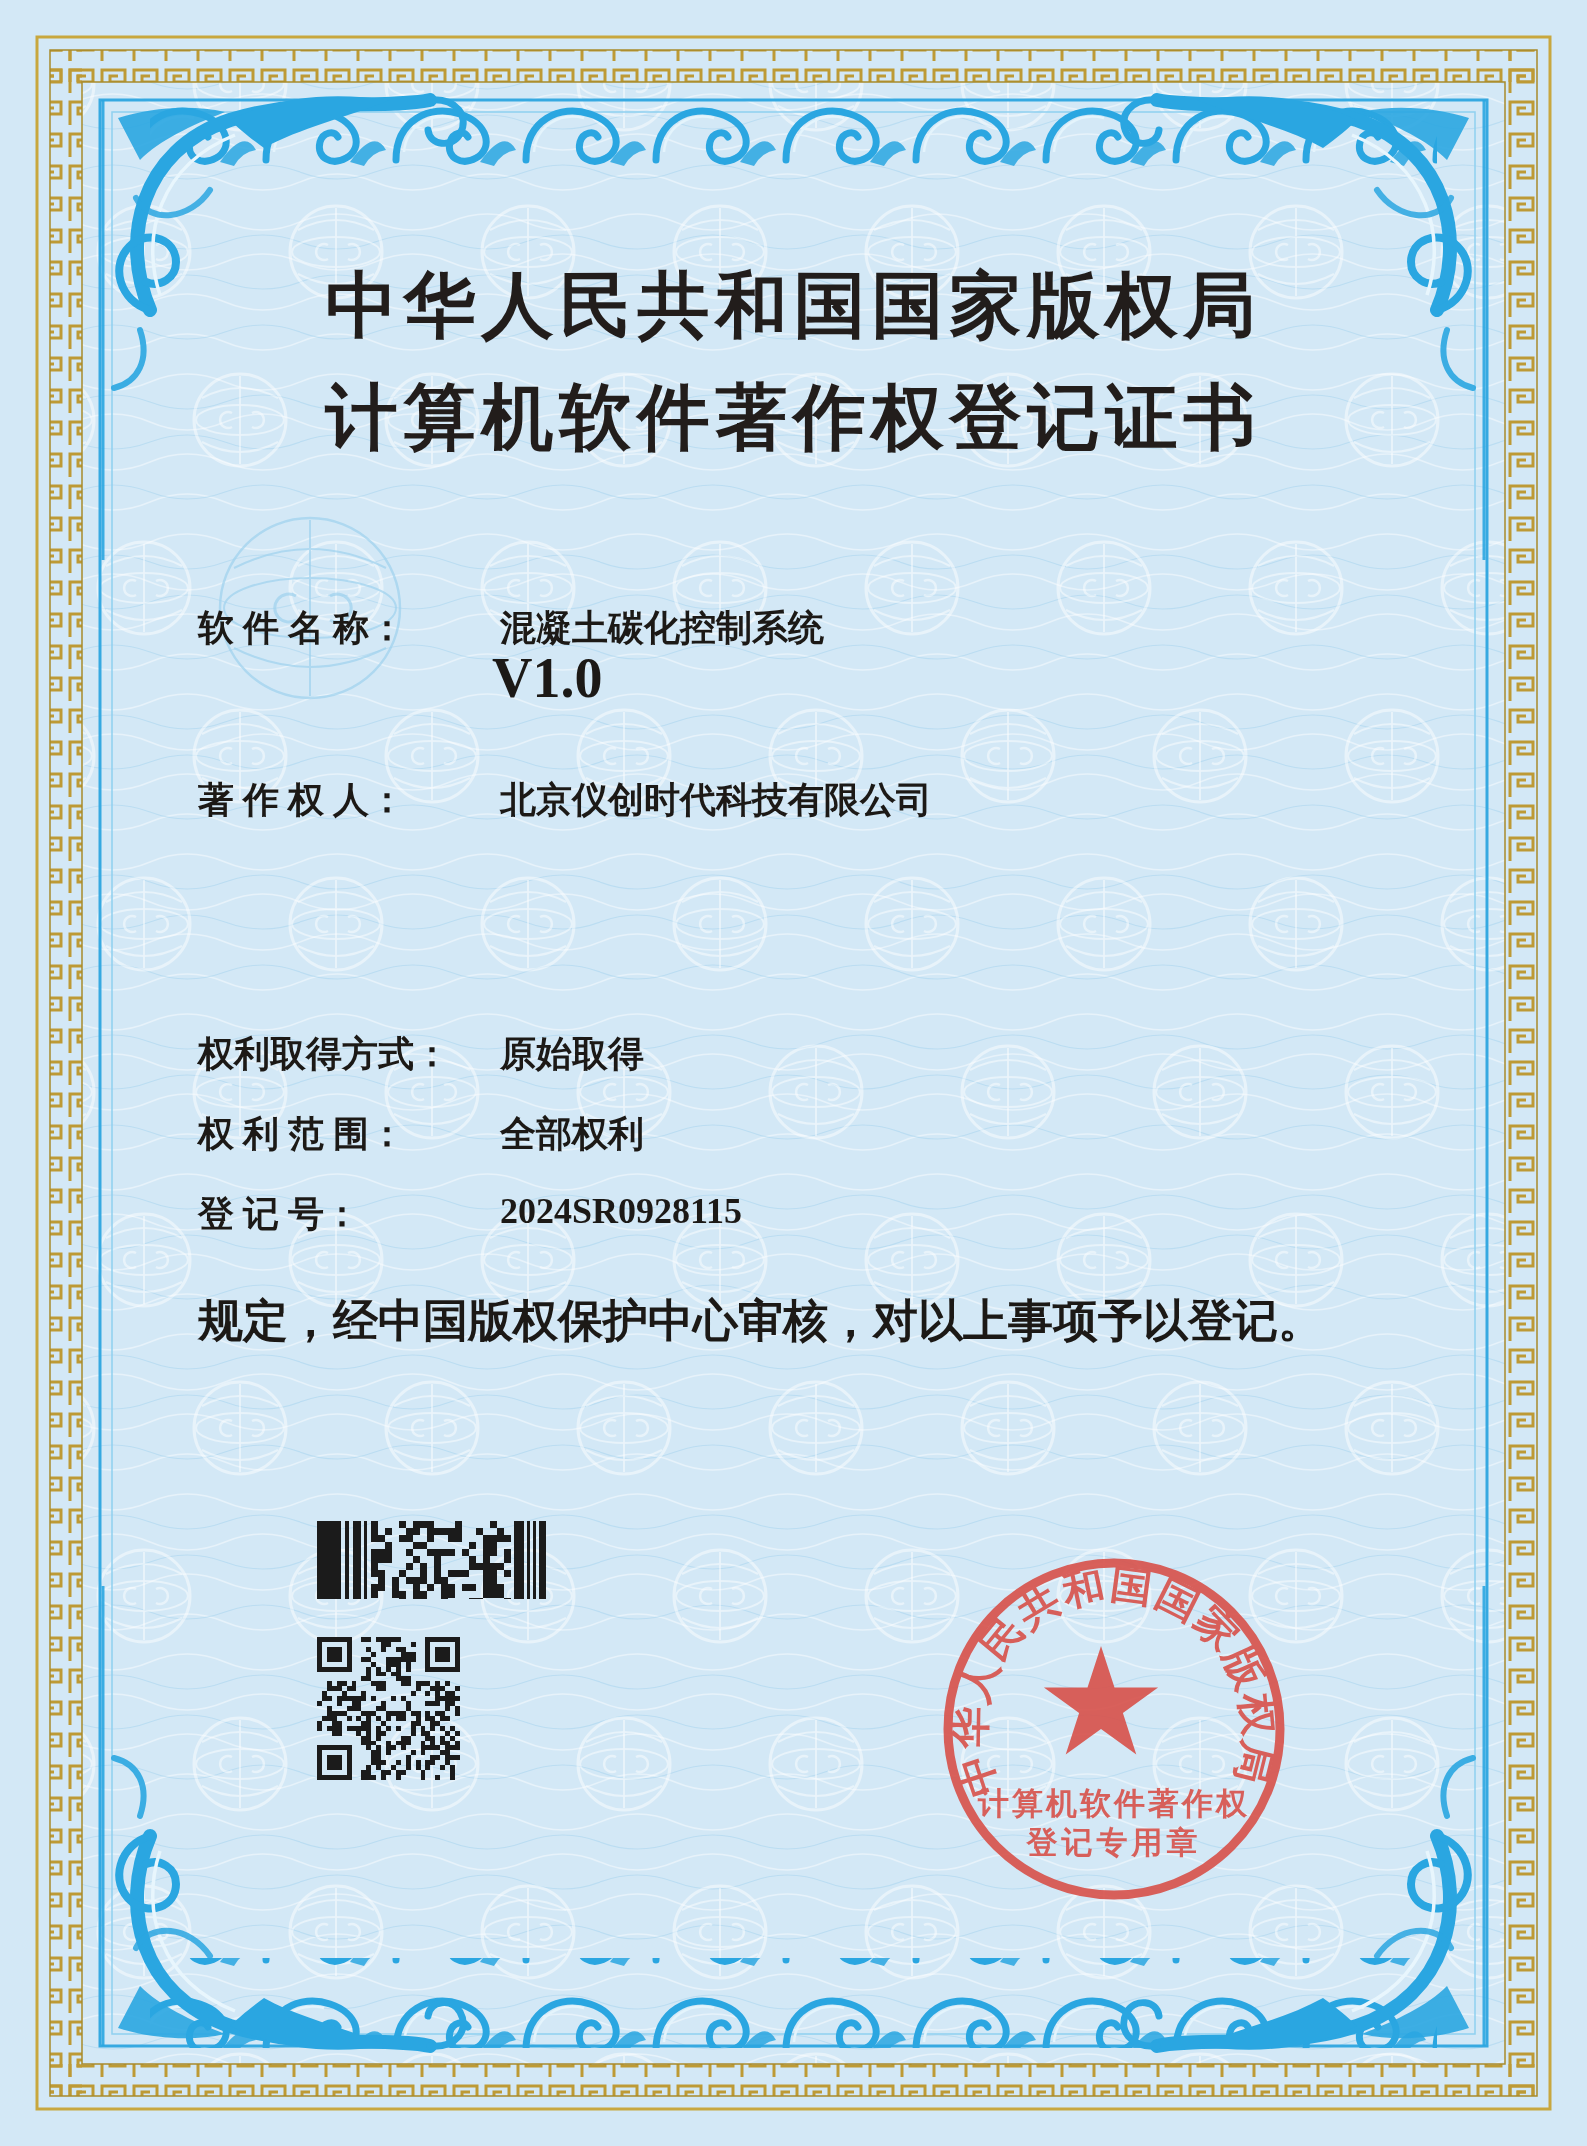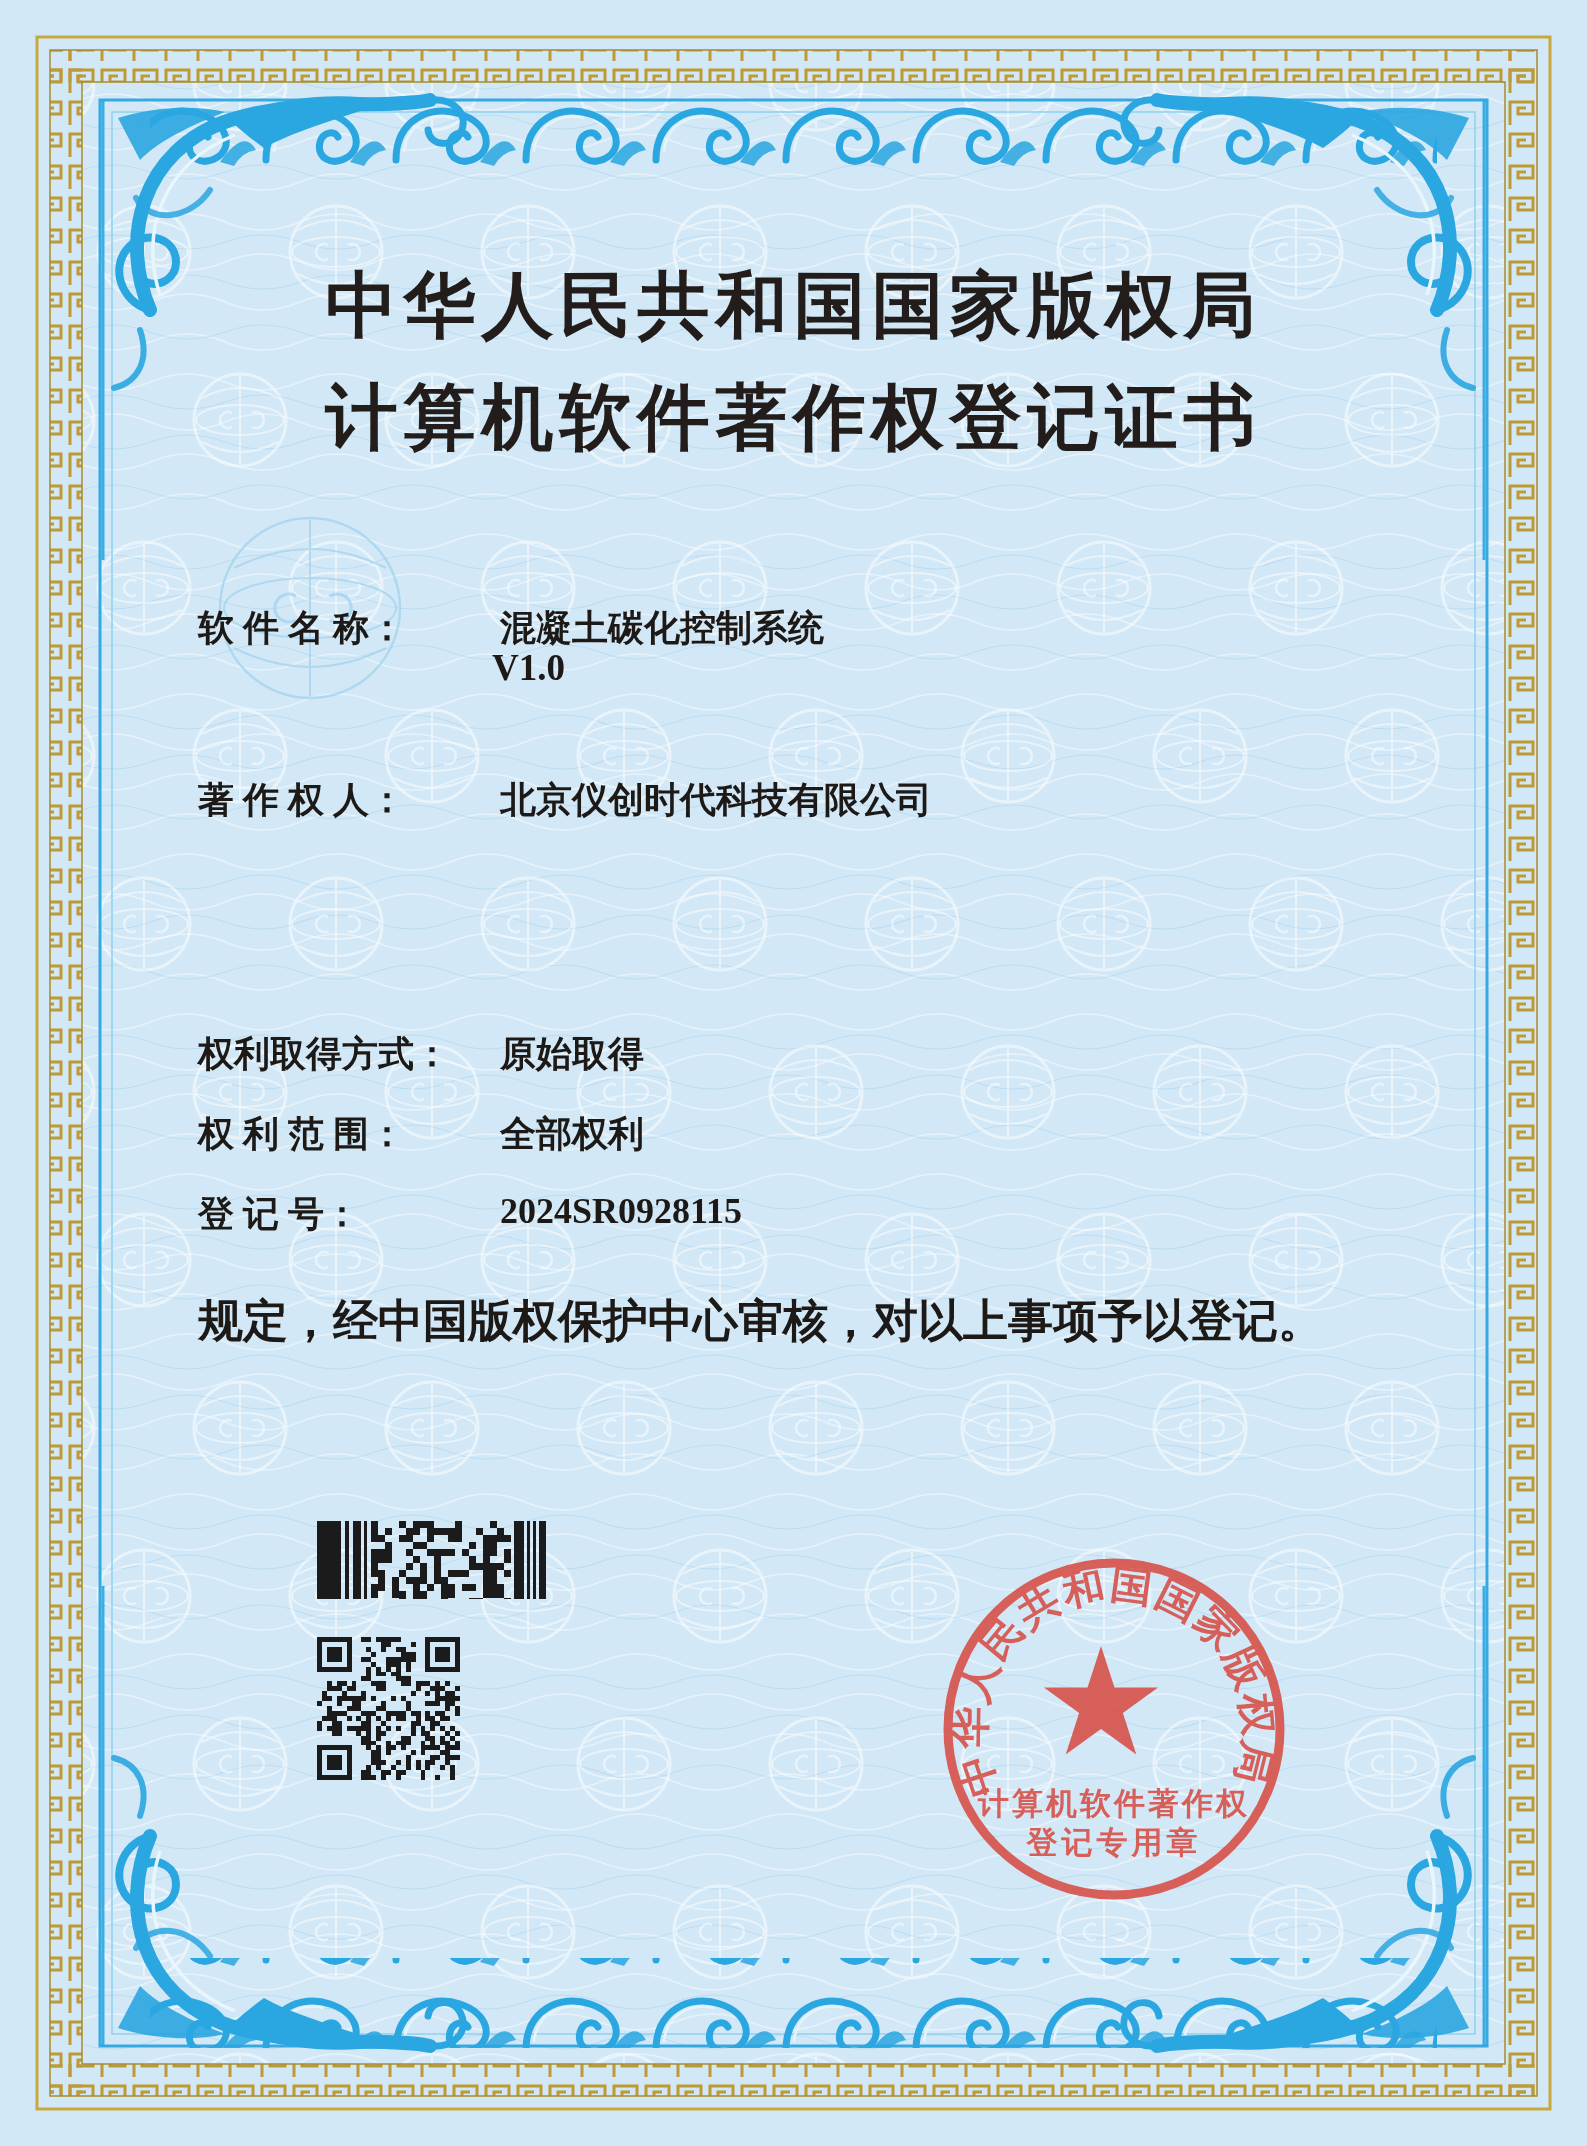--- a/index.html
+++ b/index.html
@@ -28,7 +28,7 @@
   .frow{left:198px;font-size:36px;font-weight:700;}
   .frow .lab{display:inline-block;min-width:294px;}
   .frow .val{position:absolute;left:294px;top:0;margin-left:8px;}
-  .vline2{left:492px;font-size:37px;font-weight:700;}
+  .vline2{left:492px;font-size:56px;font-weight:700;}
   .stmt{left:198px;top:1276px;width:1245px;font-size:45px;font-weight:600;line-height:91px;z-index:2;position:absolute;}
   .stmt .l1{text-indent:72px;white-space:nowrap;}
   .stmt .l2{white-space:nowrap;}

